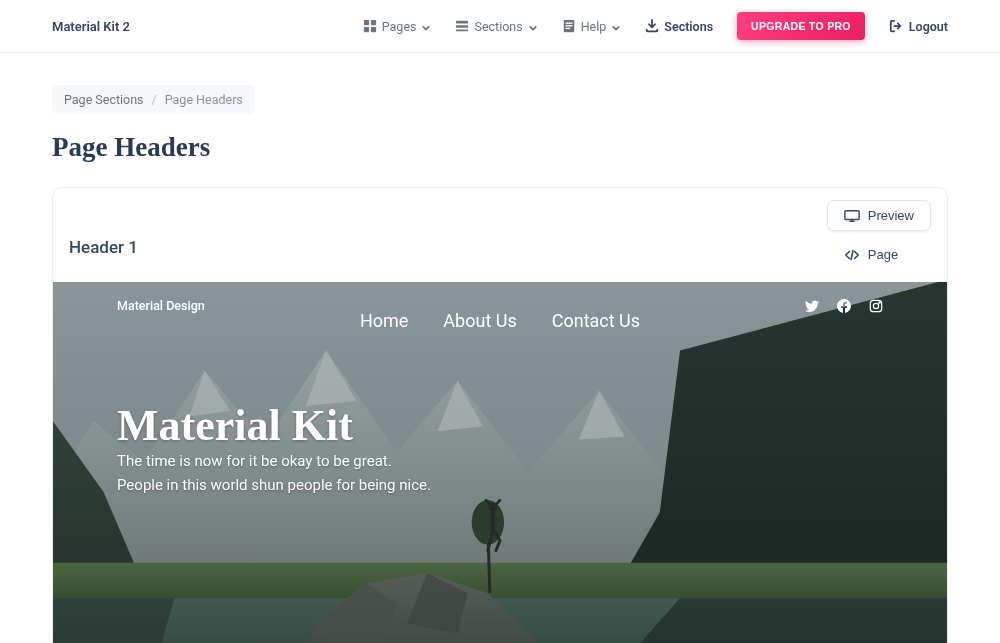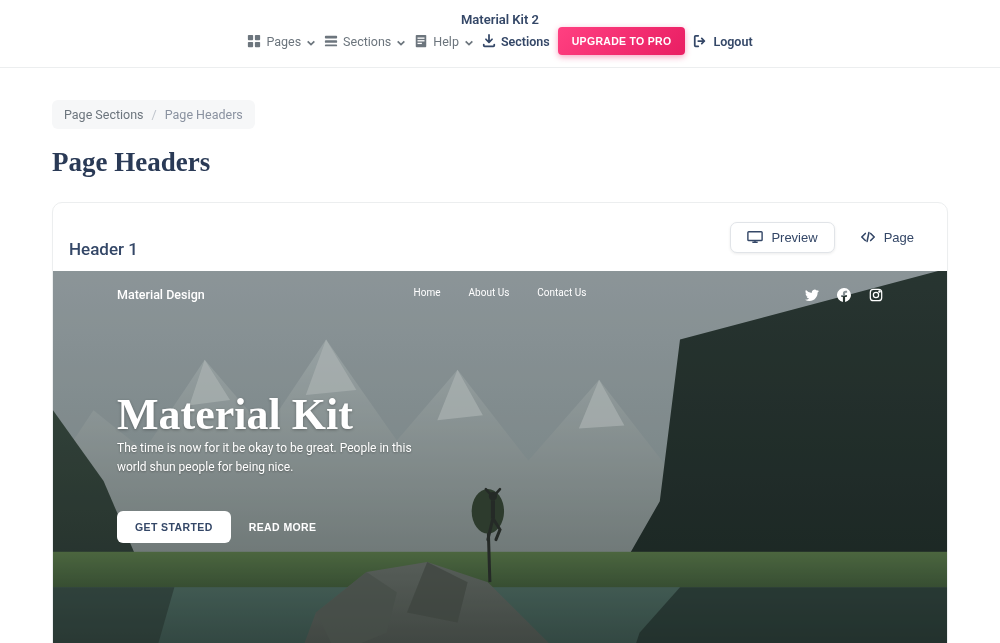--- a/index.html
+++ b/index.html
@@ -6,7 +6,7 @@
 body { font-family: -apple-system, BlinkMacSystemFont, "Segoe UI", Roboto, "Helvetica Neue", Arial, sans-serif; background: #fff; color: #344767; }
 
 
-.topnav { display: flex; align-items: center; justify-content: space-between; padding: 12px 52px; border-bottom: 1px solid #eceeef; flex-direction: column; }
+.topnav { display: flex; align-items: center; justify-content: space-between; padding: 12px 52px; border-bottom: 1px solid #eceeef; }
 .brand { font-size: 13px; font-weight: 600; color: #344767; }
 .topnav-right { display: flex; gap: 8px; }
 .navitem { display: inline-flex; align-items: center; gap: 5px; font-size: 12.5px; color: #6c757d; cursor: pointer; }

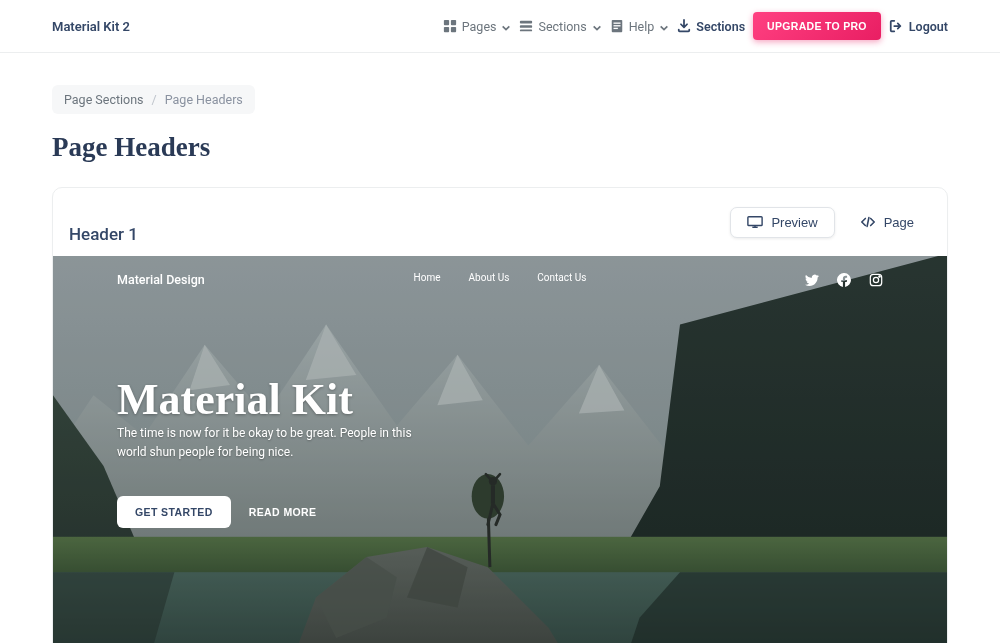--- a/index.html
+++ b/index.html
@@ -8,7 +8,7 @@
 
 .topnav { display: flex; align-items: center; justify-content: space-between; padding: 12px 52px; border-bottom: 1px solid #eceeef; }
 .brand { font-size: 13px; font-weight: 600; color: #344767; }
-.topnav-right { display: flex; gap: 8px; }
+.topnav-right { display: flex; gap: 24px; }
 .navitem { display: inline-flex; align-items: center; gap: 5px; font-size: 12.5px; color: #6c757d; cursor: pointer; }
 .navitem .ico { display:inline-flex; width:14px; height:14px; }
 .chev { width:10px; height:10px; }

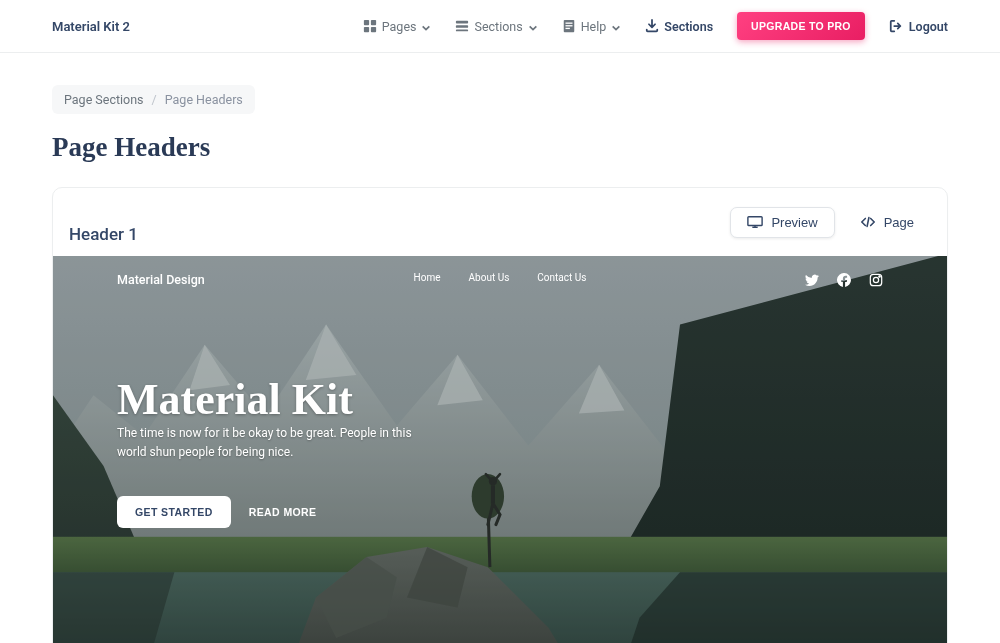--- a/index.html
+++ b/index.html
@@ -30,7 +30,7 @@
 .card { background:#fff; border:1px solid #eceeef; border-radius:10px; overflow:hidden; box-shadow: 0 1px 2px rgba(0,0,0,0.02); }
 .card-head { display:flex; align-items:center; justify-content:space-between; padding:12px 16px; }
 .card-head h3 { font-size:17px; font-weight:500; color:#344767;margin-top:24px; }
-.toggle-group { display:flex; gap:8px; }
+.toggle-group { display:flex; gap:8px;flex-direction:column; }
 .toggle-btn { display:inline-flex; align-items:center; gap:8px; padding:7px 16px; font-size:13px; border-radius:7px; cursor:pointer; border:1px solid transparent; color:#344767; background:transparent; }
 .toggle-btn.active { background:#fff; border-color:#e1e4e8; box-shadow:0 1px 3px rgba(0,0,0,0.08); }
 .toggle-btn .ico { width:16px; height:14px; display:inline-flex; }

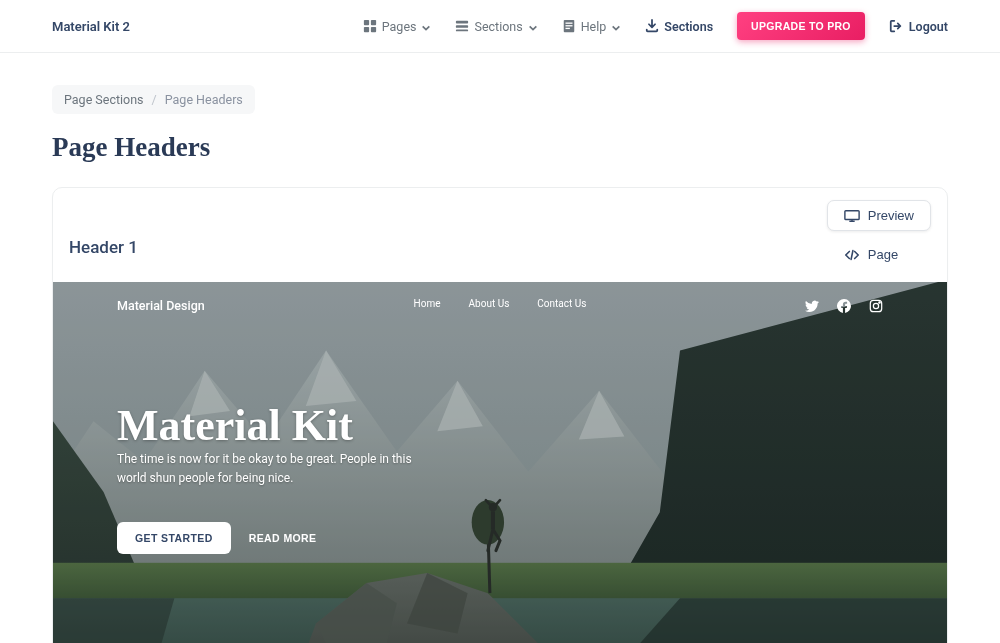--- a/index.html
+++ b/index.html
@@ -42,7 +42,7 @@
 .hero-content { position:relative; height:100%; padding: 0 64px; }
 .hero-nav { display:flex; align-items:center; justify-content:space-between; padding-top:16px; color:#fff; }
 .hero-nav .hn-brand { font-size:12.5px; font-weight:500; }
-.hero-nav .hn-links { display:flex; gap:28px; font-size:10px; position:absolute; left:50%; top:16px; transform:translateX(-50%); }
+.hero-nav .hn-links { display:flex; gap:35px; font-size:18px; position:absolute; left:50%; top:28px; transform:translateX(-50%); }
 .hero-nav .hn-links span { cursor:pointer; }
 .hero-nav .hn-social { display:flex; gap:18px; }
 .hero-nav .hn-social .sico { width:14px; height:14px; display:inline-flex; cursor:pointer; }

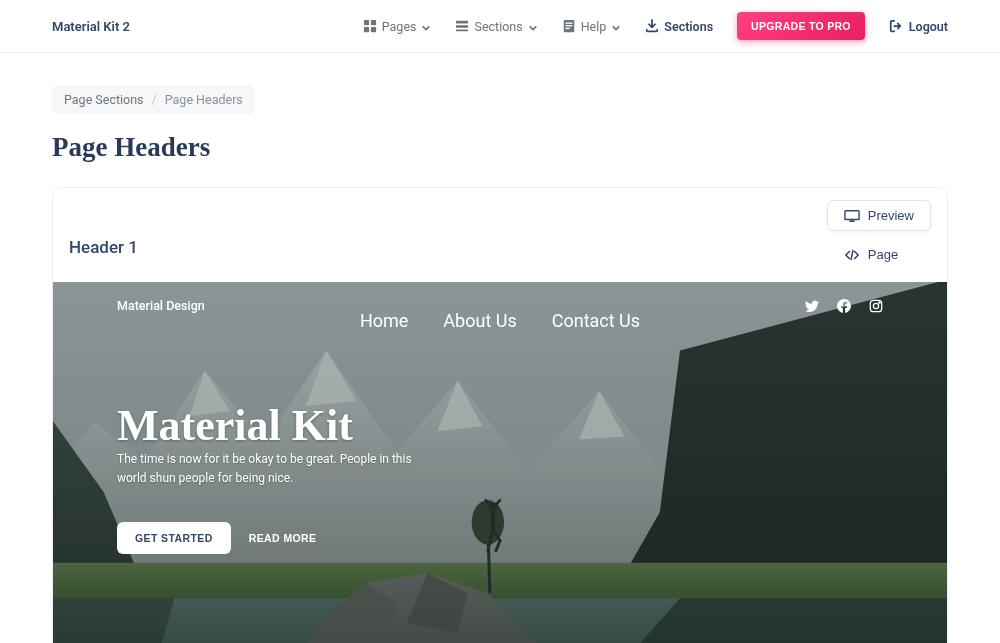--- a/index.html
+++ b/index.html
@@ -49,7 +49,7 @@
 
 .hero-main { position:absolute; top:120px; left:64px; max-width:420px; color:#fff; }
 .hero-title { font-family: "Roboto Slab","Georgia",serif; font-size:44px; font-weight:700; line-height:1.1; text-shadow:0 1px 3px rgba(0,0,0,0.3); }
-.hero-sub { font-size:12px; line-height:1.55; margin-bottom:34px; max-width:320px; text-shadow:0 1px 2px rgba(0,0,0,0.3); }
+.hero-sub { font-size:15px; line-height:1.55; margin-bottom:34px; max-width:320px; text-shadow:0 1px 2px rgba(0,0,0,0.3); }
 .hero-actions { display:flex; gap:18px; align-items:center; }
 .btn-primary { background:#fff; color:#344767; font-size:10.5px; font-weight:700; padding:10px 18px; border-radius:6px; border:none; letter-spacing:0.4px; cursor:pointer; }
 .btn-link { background:transparent; color:#fff; font-size:10.5px; font-weight:700; border:none; letter-spacing:0.4px; cursor:pointer; }

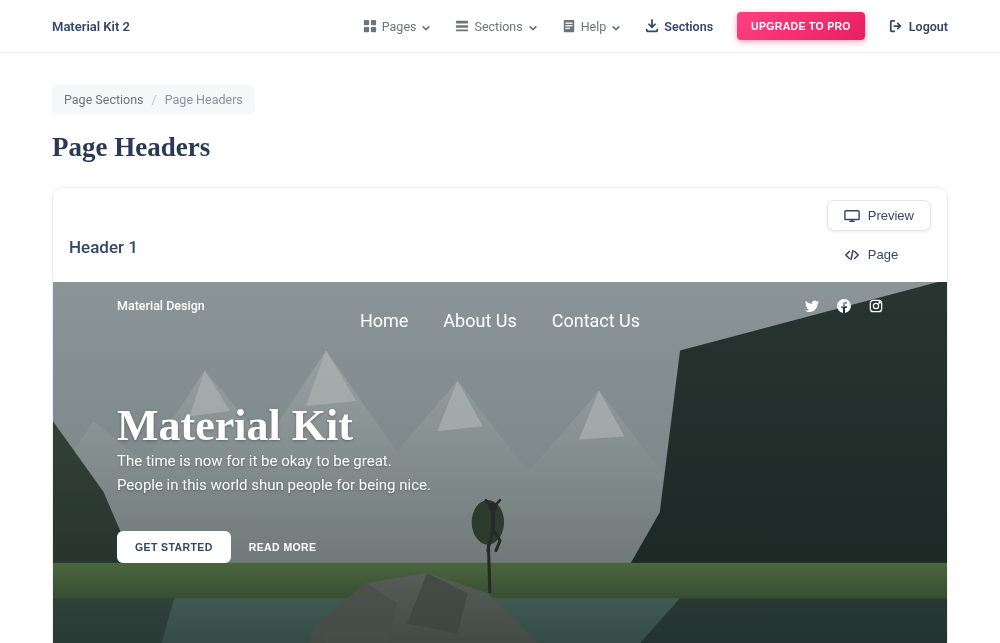--- a/index.html
+++ b/index.html
@@ -274,10 +274,6 @@
         <div class="hero-main">
           <h1 class="hero-title">Material Kit</h1>
           <p class="hero-sub">The time is now for it be okay to be great. People in this world shun people for being nice.</p>
-          <div class="hero-actions">
-            <button class="btn-primary">GET STARTED</button>
-            <button class="btn-link">READ MORE</button>
-          </div>
         </div>
 
       </div>

